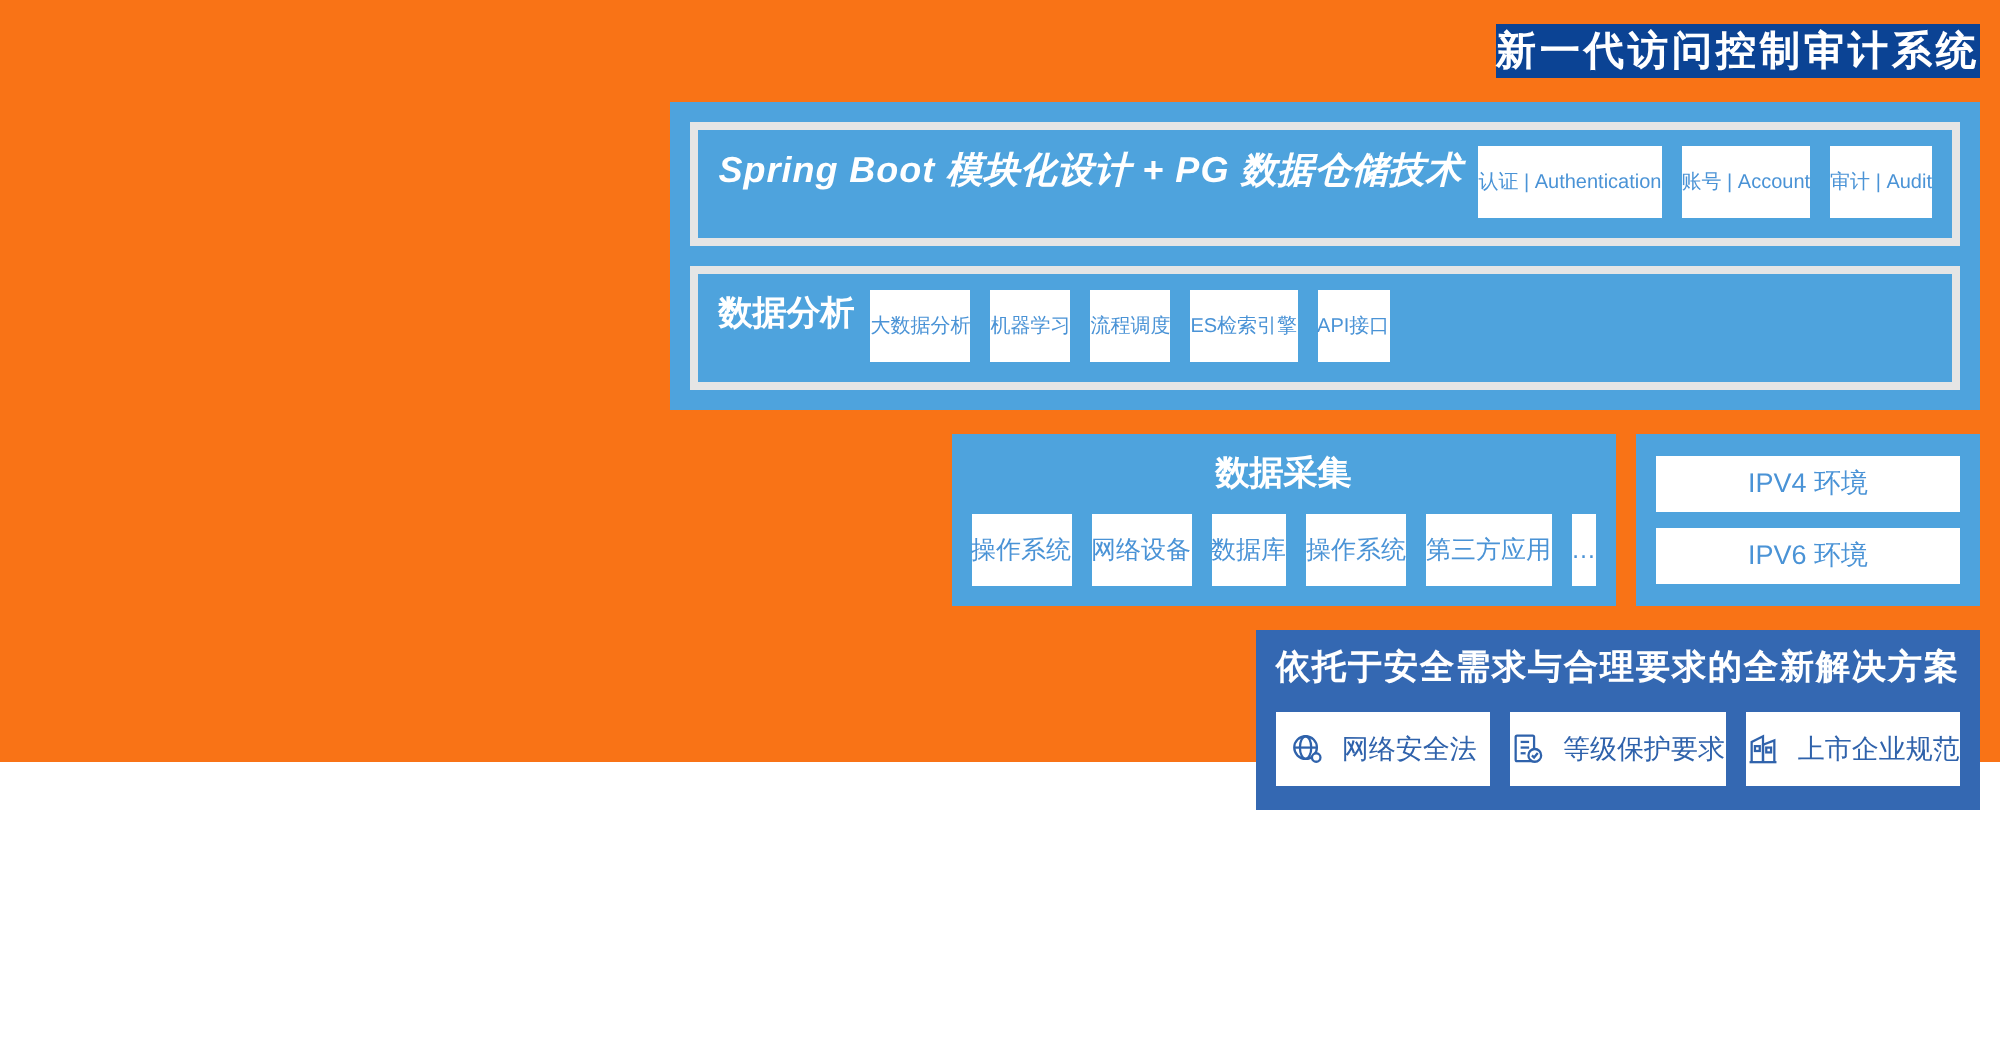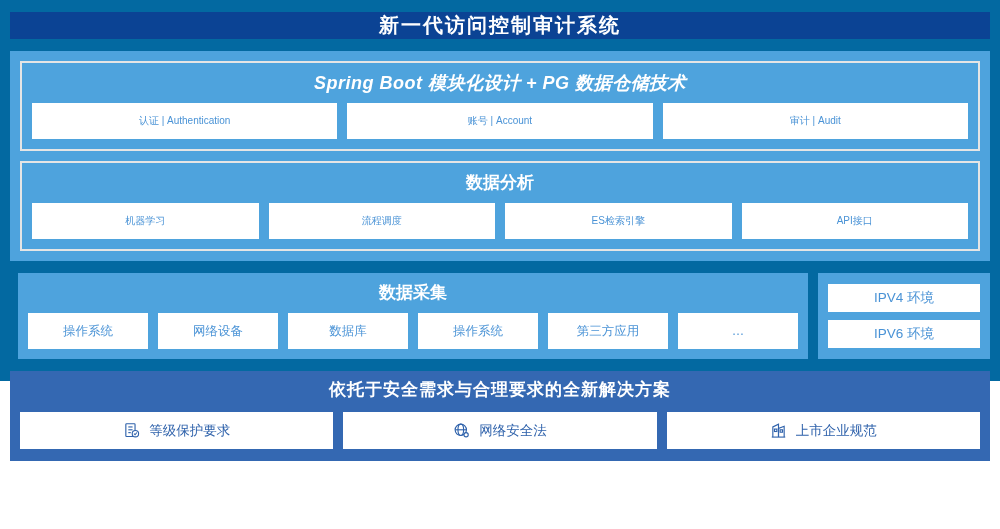--- a/index.html
+++ b/index.html
@@ -17,7 +17,8 @@
     height: 381px;
     display: flex;
     flex-direction: column;
-    background: #0369a1;
+    background: #f97316;
+    align-items: flex-end;
   }
 
   

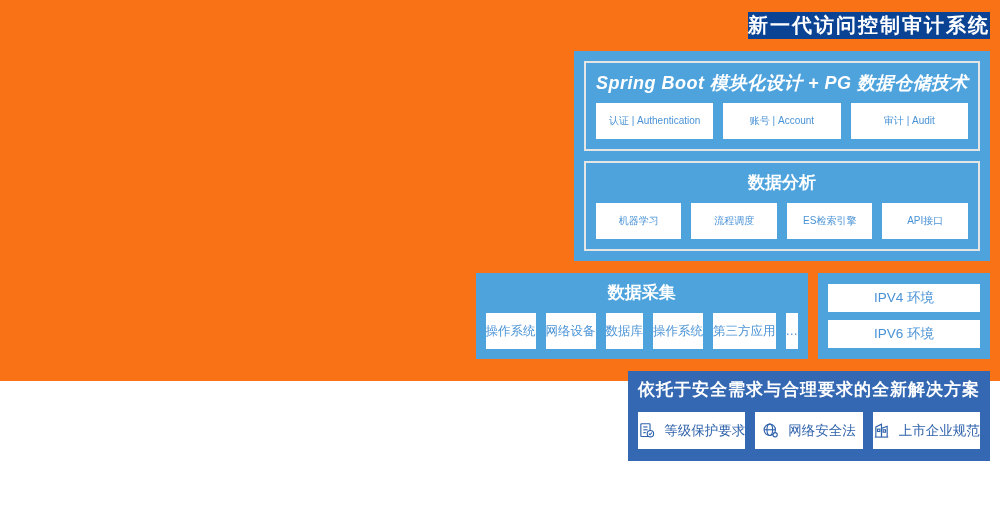--- a/index.html
+++ b/index.html
@@ -48,10 +48,10 @@
   }
 
   .group-box {
-    border: 2px solid #e5e5e5;
+    border: 4px solid #e5e5e5;
     padding: 8px 10px 10px 10px;
     display: flex;
-    flex-direction: column;
+    flex-direction: row;
     gap: 8px;
   }
 

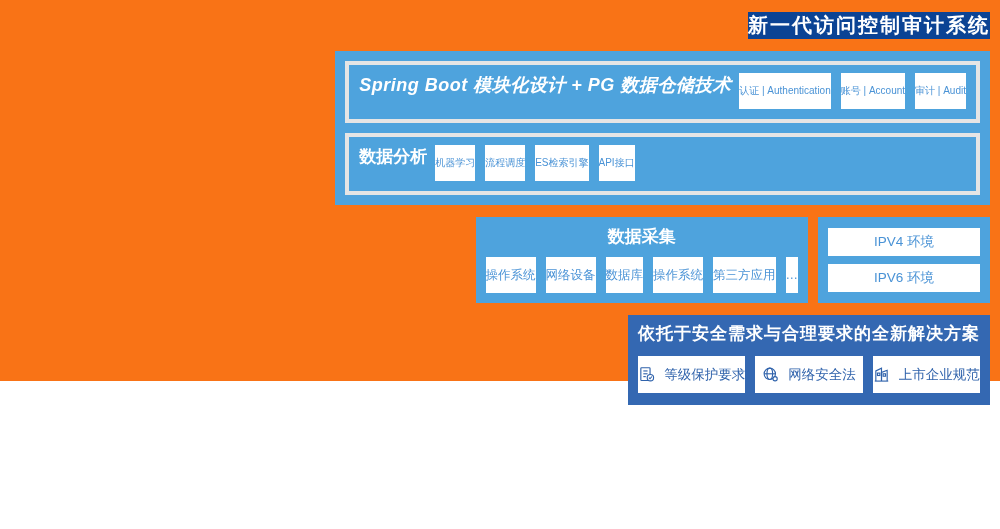--- a/index.html
+++ b/index.html
@@ -179,6 +179,7 @@
     <div class="group-box">
       <div class="group-title">数据分析</div>
       <div class="tile-row">
+        <div class="tile">大数据分析</div>
         <div class="tile">机器学习</div>
         <div class="tile">流程调度</div>
         <div class="tile">ES检索引擎</div>

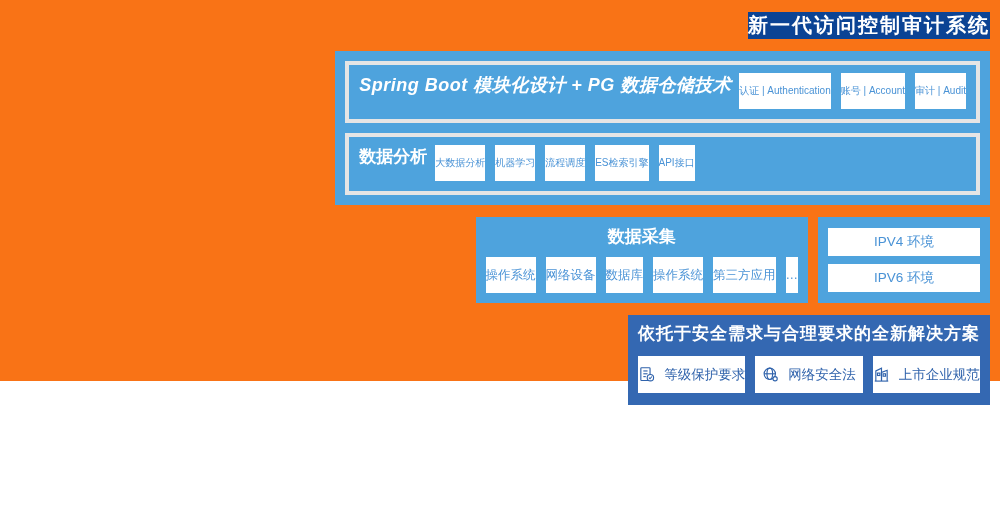--- a/index.html
+++ b/index.html
@@ -210,6 +210,18 @@
   <div class="compliance-band">
     <div class="compliance-title">依托于安全需求与合理要求的全新解决方案</div>
     <div class="compliance-row">
+
+      <div class="compliance-tile">
+        <span class="ico">
+          <svg width="17" height="17" viewBox="0 0 24 24" fill="none" stroke="#2f62ab" stroke-width="1.6">
+            <circle cx="11" cy="11" r="8"></circle>
+            <line x1="3" y1="11" x2="19" y2="11"></line>
+            <ellipse cx="11" cy="11" rx="4" ry="8"></ellipse>
+            <circle cx="18.5" cy="18" r="3" fill="#ffffff"></circle>
+          </svg>
+        </span>
+        <span>网络安全法</span>
+      </div>
 
       <div class="compliance-tile">
         <span class="ico">
@@ -228,18 +240,6 @@
       <div class="compliance-tile">
         <span class="ico">
           <svg width="17" height="17" viewBox="0 0 24 24" fill="none" stroke="#2f62ab" stroke-width="1.6">
-            <circle cx="11" cy="11" r="8"></circle>
-            <line x1="3" y1="11" x2="19" y2="11"></line>
-            <ellipse cx="11" cy="11" rx="4" ry="8"></ellipse>
-            <circle cx="18.5" cy="18" r="3" fill="#ffffff"></circle>
-          </svg>
-        </span>
-        <span>网络安全法</span>
-      </div>
-
-      <div class="compliance-tile">
-        <span class="ico">
-          <svg width="17" height="17" viewBox="0 0 24 24" fill="none" stroke="#2f62ab" stroke-width="1.6">
             <polyline points="4,21 4,7 12,3 12,21"></polyline>
             <polyline points="12,21 12,9 20,6 20,21"></polyline>
             <line x1="2.5" y1="21.3" x2="21.5" y2="21.3"></line>

